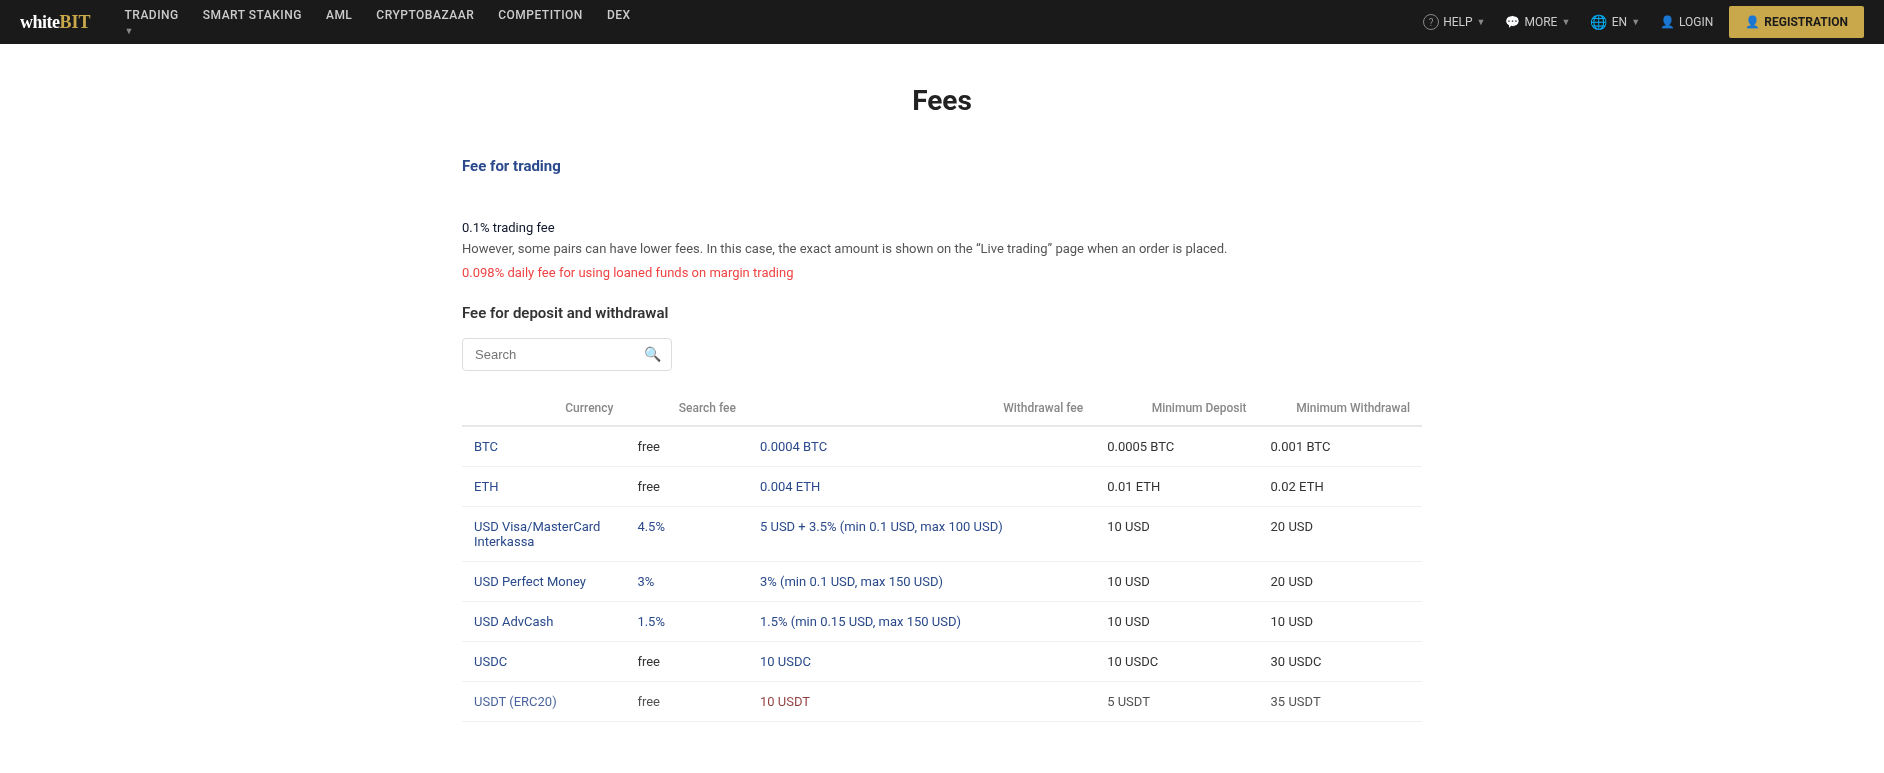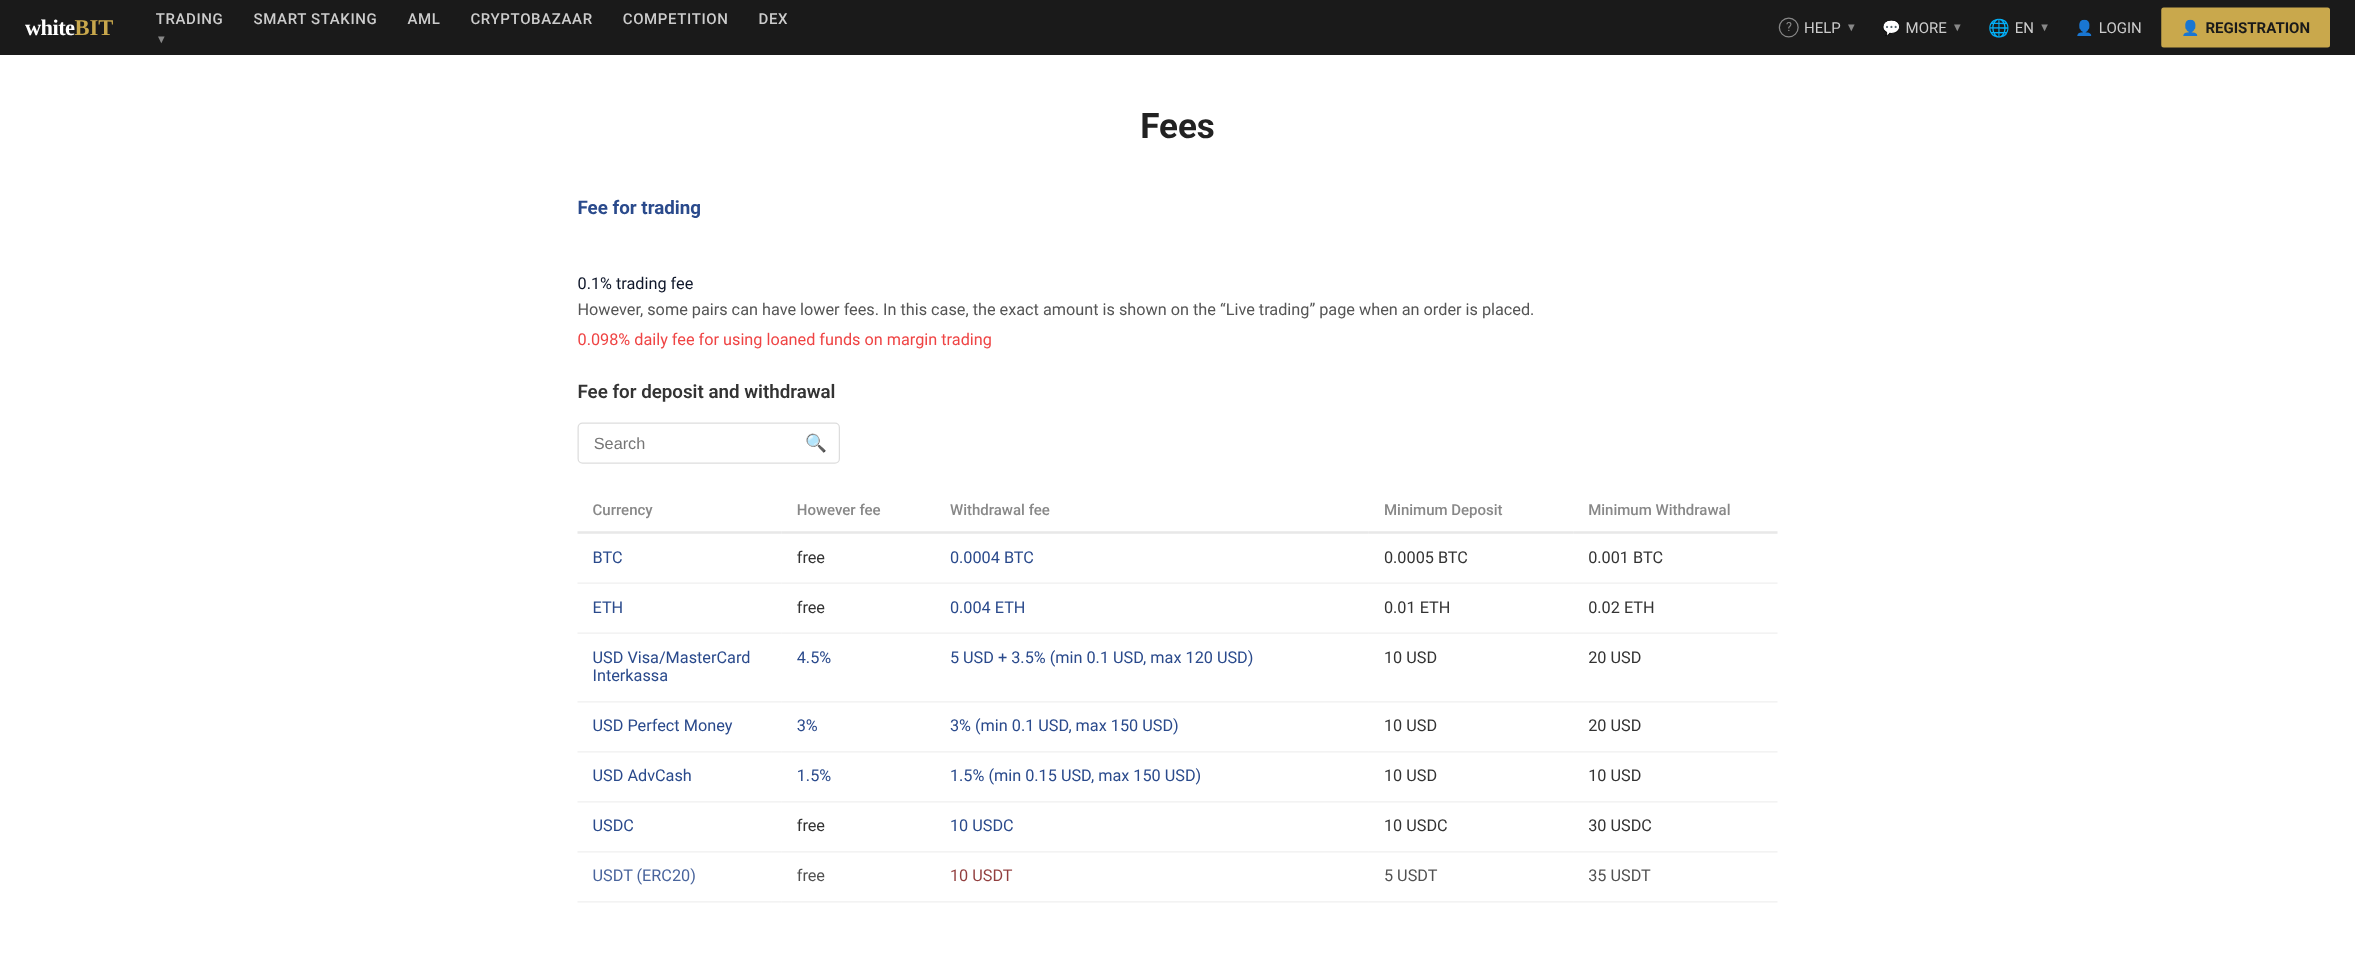--- a/index.html
+++ b/index.html
@@ -155,7 +155,7 @@
       border-bottom: 2px solid #e8e8e8;
     }
     .fee-table th {
-      text-align: left;
+      text-align: right;
       padding: 10px 12px;
       color: #888;
       font-weight: 500;

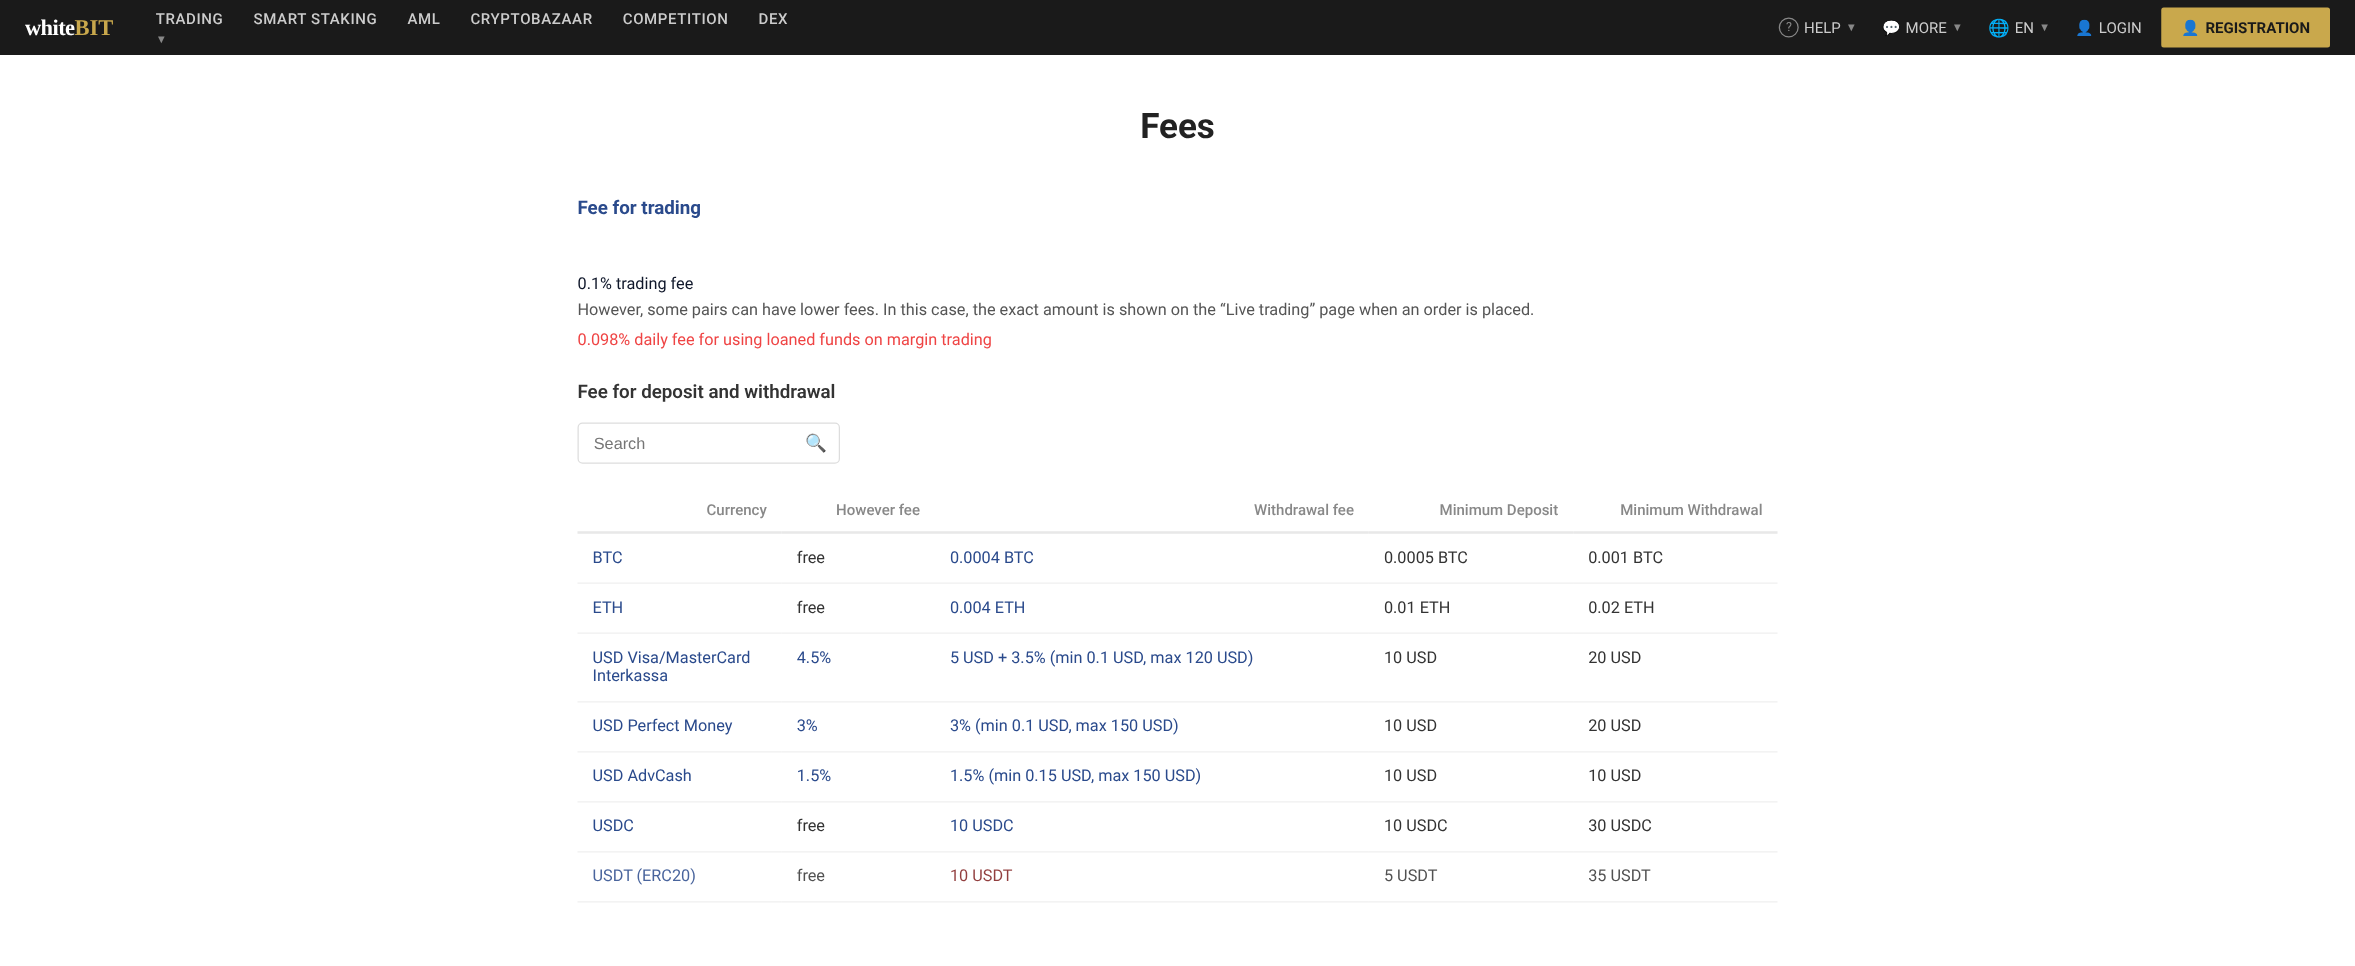--- a/index.html
+++ b/index.html
@@ -265,7 +265,7 @@
       <thead>
         <tr>
           <th class="col-currency">Currency</th>
-          <th class="col-deposit">However fee</th>
+          <th class="col-deposit">Search fee</th>
           <th class="col-withdrawal">Withdrawal fee</th>
           <th class="col-min-deposit">Minimum Deposit</th>
           <th class="col-min-withdrawal">Minimum Withdrawal</th>

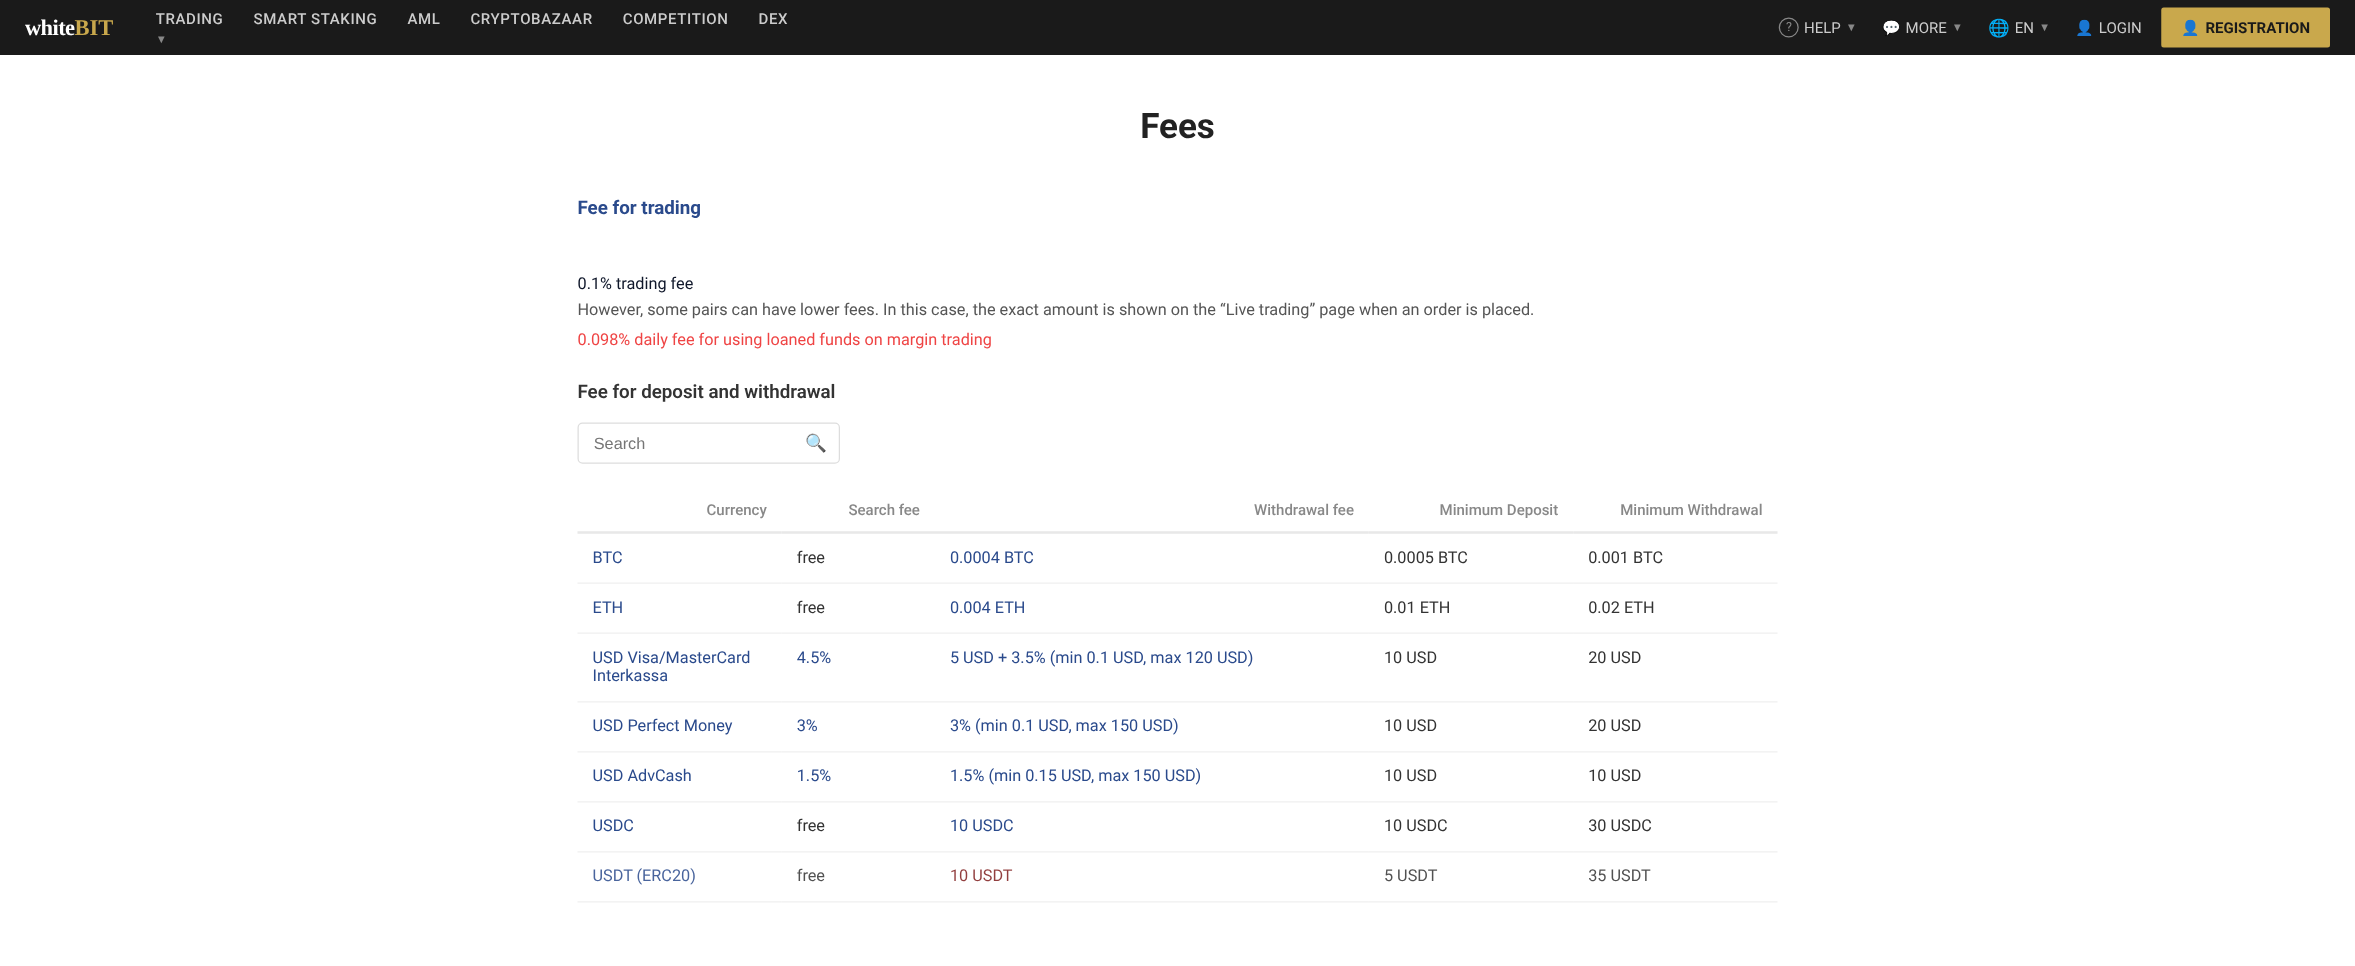--- a/index.html
+++ b/index.html
@@ -295,7 +295,7 @@
         <a class="currency-link">USD Visa/MasterCard Interkassa</a>
       </td>
       <td class="col-deposit" style="color:#2a4a8c">4.5%</td>
-      <td class="col-withdrawal" style="color:#2a4a8c">5 USD + 3.5% (min 0.1 USD, max 120 USD)</td>
+      <td class="col-withdrawal" style="color:#2a4a8c">5 USD + 3.5% (min 0.1 USD, max 100 USD)</td>
       <td class="col-min-deposit">10 USD</td>
       <td class="col-min-withdrawal">20 USD</td>
     </tr>

